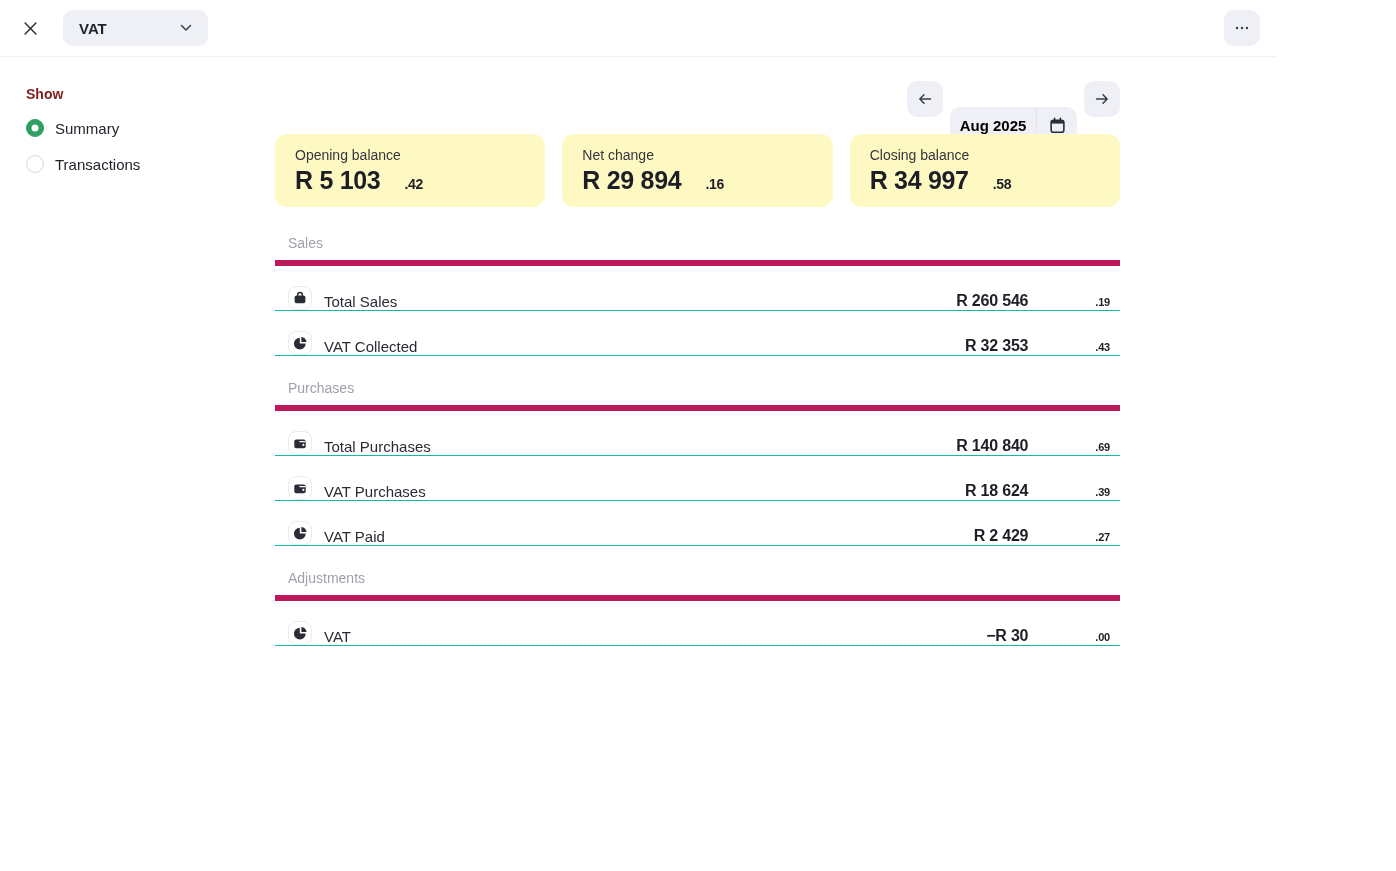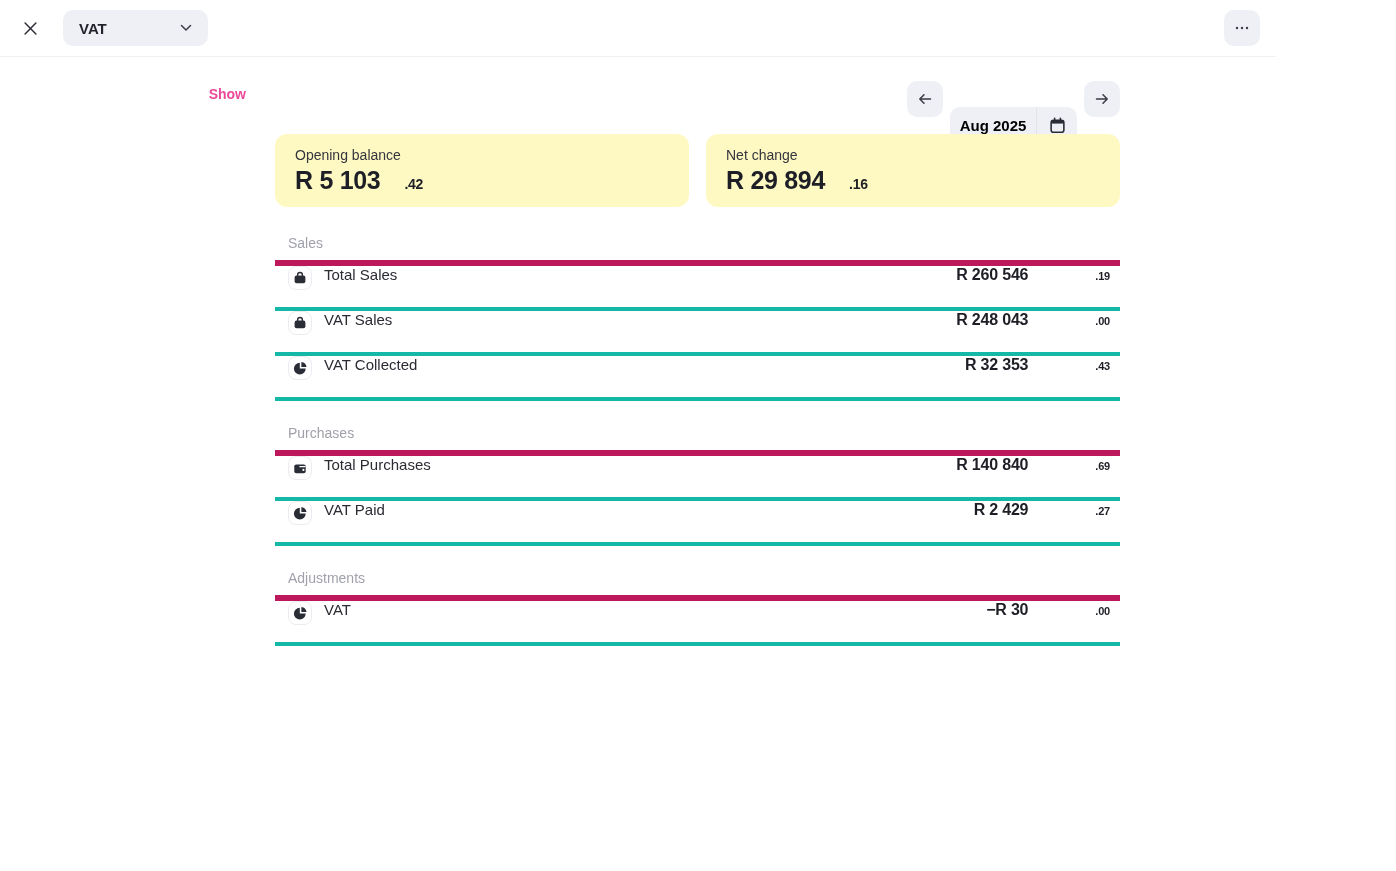--- a/index.html
+++ b/index.html
@@ -21,7 +21,7 @@
 
   
   .sidebar { position:absolute; left:26px; top:86px; width:220px; }
-  .show-label { font-size:14px; font-weight:600; color:#ec4899;text-align:right; }
+  .show-label { font-size:14px; font-weight:600; color:#7f1d1d; }
   .radio-group { margin-top:16px; display:flex; flex-direction:column; gap:16px; }
   .radio-option { display:flex; align-items:center; gap:11px; cursor:pointer; height:20px; }
   .radio-circle { width:18px; height:18px; border-radius:50%; border:1.5px solid #d9d9df;

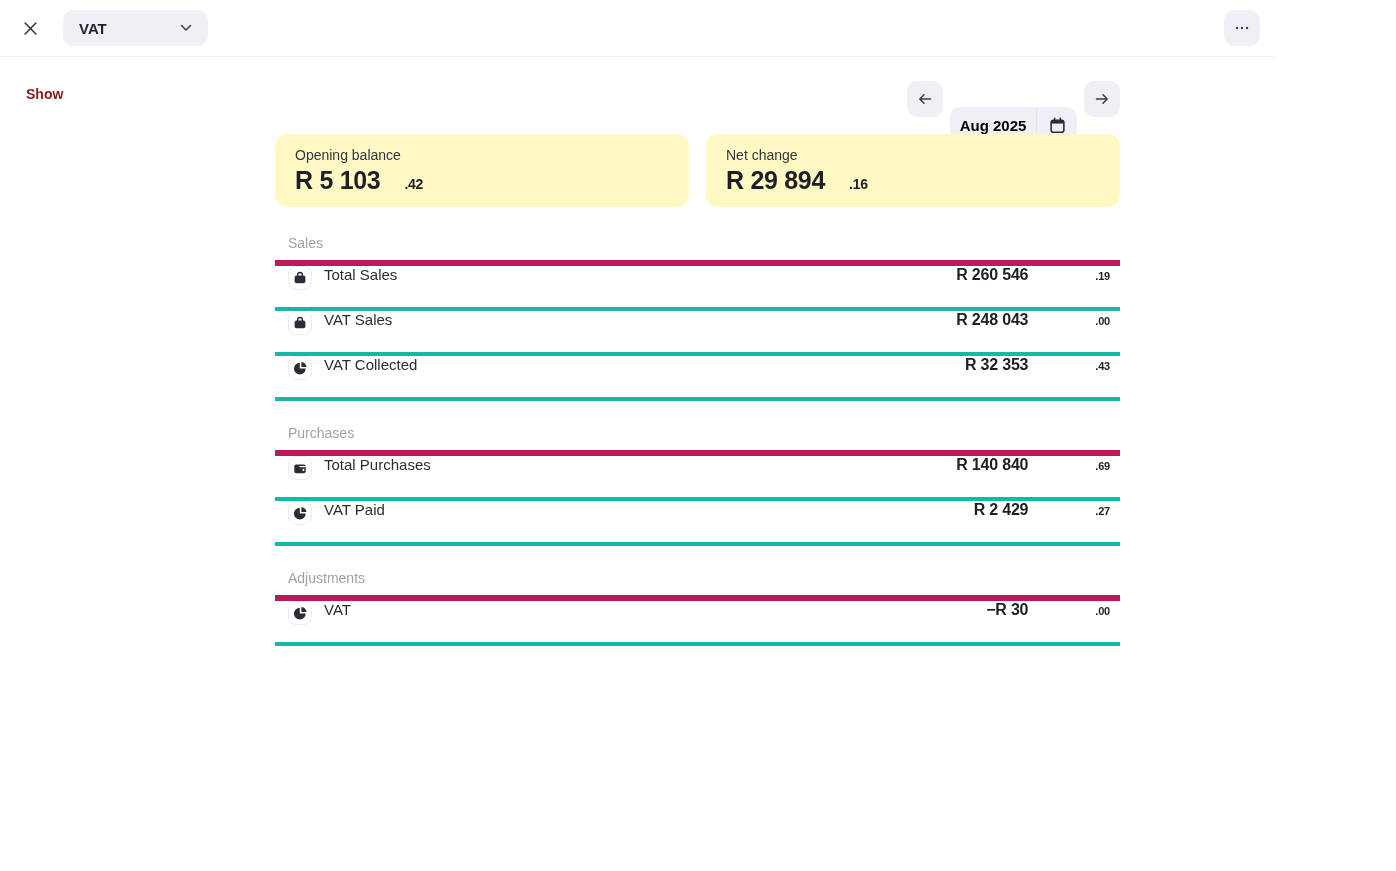--- a/index.html
+++ b/index.html
@@ -93,6 +93,16 @@
 
   <div class="sidebar">
     <div class="show-label">Show</div>
+    <div class="radio-group">
+        <div class="radio-option selected">
+    <span class="radio-circle"></span>
+    <span class="radio-label">Summary</span>
+  </div>
+        <div class="radio-option">
+    <span class="radio-circle"></span>
+    <span class="radio-label">Transactions</span>
+  </div>
+      </div>
   </div>
 
   <div class="main">

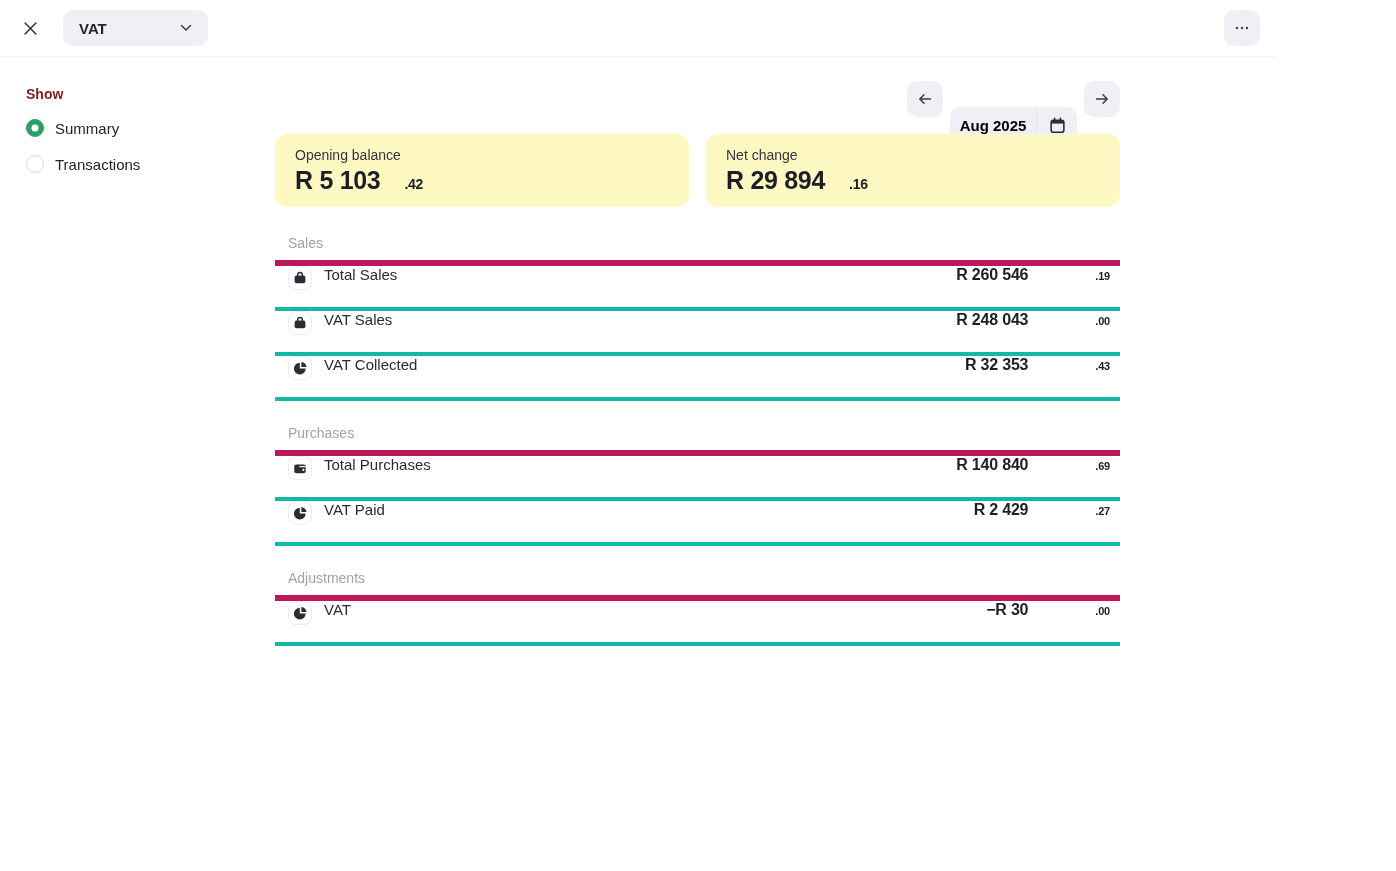--- a/index.html
+++ b/index.html
@@ -144,6 +144,10 @@
     <div class="card-label">Net change</div>
     <div class="card-amount"><span>R 29 894</span><span class="cents">.16</span></div>
   </div>
+        <div class="card">
+    <div class="card-label">Closing balance</div>
+    <div class="card-amount"><span>R 34 997</span><span class="cents">.58</span></div>
+  </div>
       </div>
 
     <div class="sections">

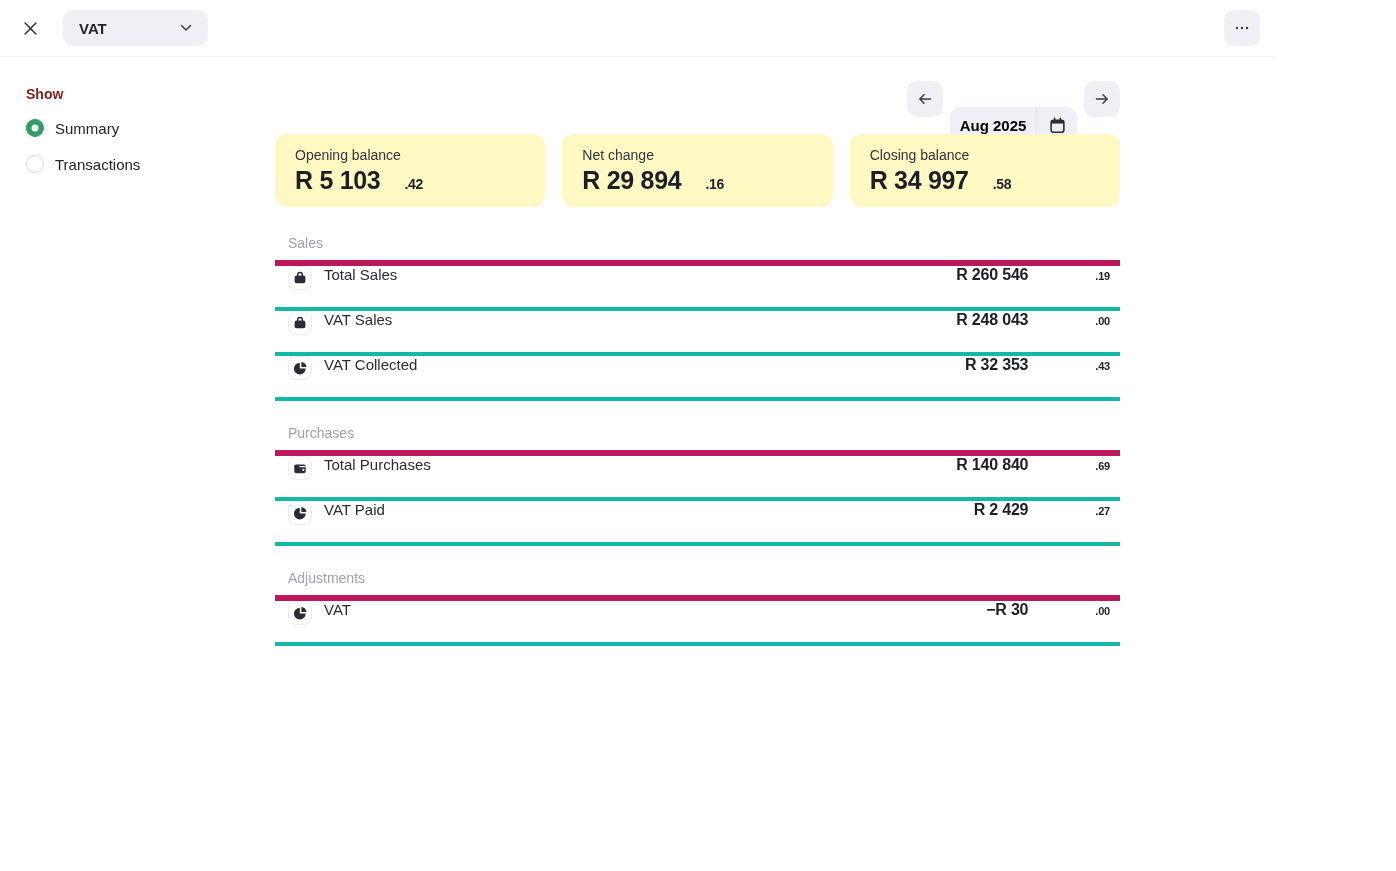--- a/index.html
+++ b/index.html
@@ -49,8 +49,8 @@
   .sections { margin-top:28px; }
   .section + .section { margin-top:24px; }
   .section-title { font-size:14px; color:#a0a1ab; padding:0 0 9px 13px; border-bottom:6px solid #be185d; }
-  .row { height:45px; display:flex; align-items:flex-start; padding:0 10px 0 13px;
-    border-bottom:4px solid #14b8a6; }
+  .row { height:45px; display:flex; align-items:flex-end; padding:0 10px 0 13px;
+    border-bottom:1px solid #14b8a6; }
   .row-icon { width:24px; height:24px; border-radius:8px; border:1px solid #ececf0;
     background:#fff; display:flex; align-items:center; justify-content:center; flex:none; }
   .row-label { margin-left:12px; font-size:15px; font-weight:500; color:#2a2b33; }

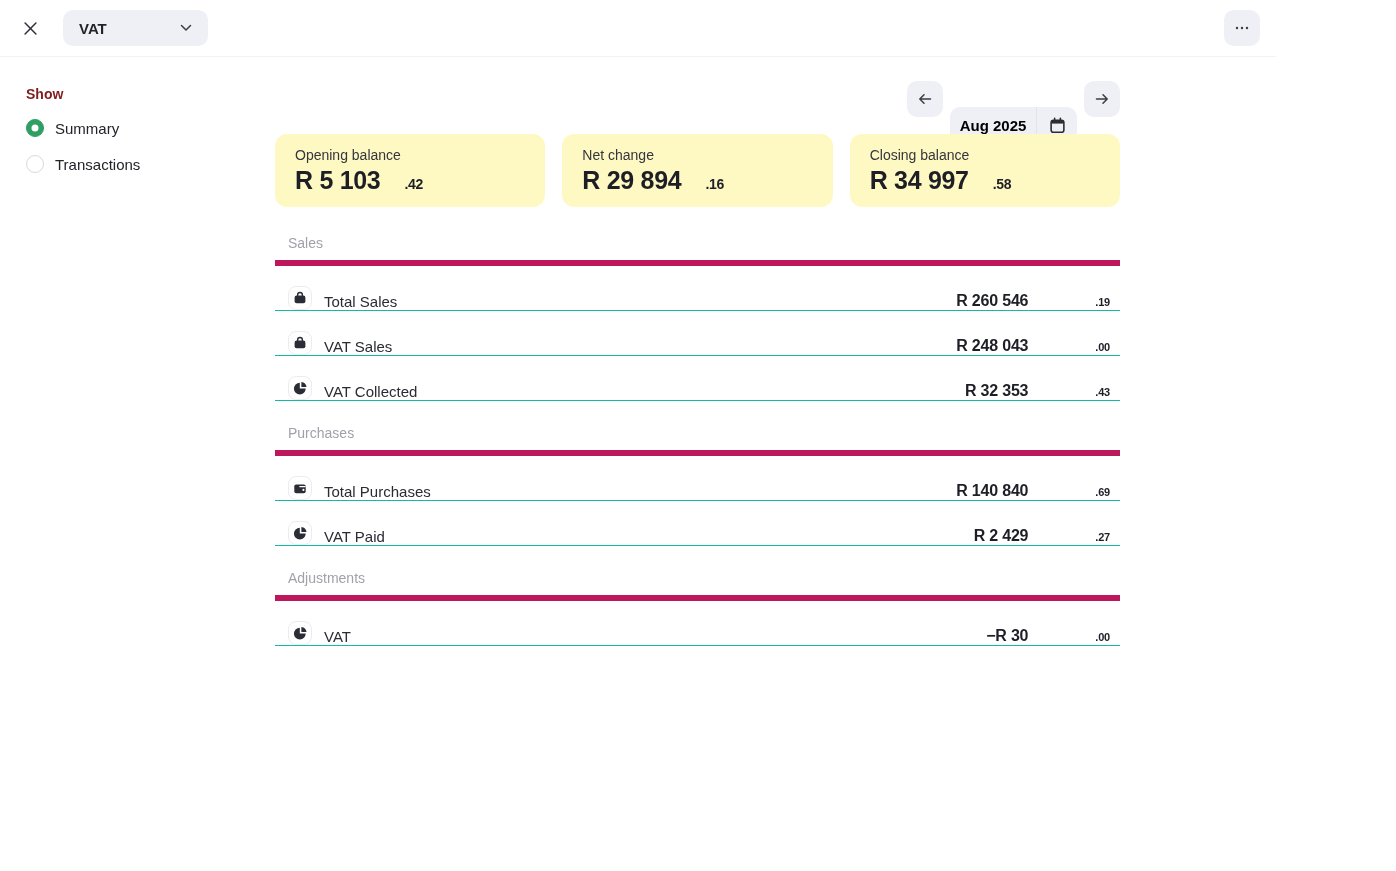--- a/index.html
+++ b/index.html
@@ -166,17 +166,6 @@
     <span class="row-amount"><span>R 260 546</span><span class="cents">.19</span></span>
   </div>
             <div class="row">
-    <span class="row-icon">
-      <svg width="14" height="14" viewBox="0 0 14 14">
-        <path d="M4.6 5.4 V3.9 a2.4 2.4 0 0 1 4.8 0 V5.4" fill="none" stroke="#2b2d36" stroke-width="1.4"></path>
-        <rect x="1.6" y="4.6" width="10.8" height="7.7" rx="2.1" fill="#2b2d36"></rect>
-      </svg>
-    </span>
-
-    <span class="row-label">VAT Sales</span>
-    <span class="row-amount"><span>R 248 043</span><span class="cents">.00</span></span>
-  </div>
-            <div class="row">
 
     <span class="row-icon">
       <svg width="14" height="14" viewBox="0 0 14 14">

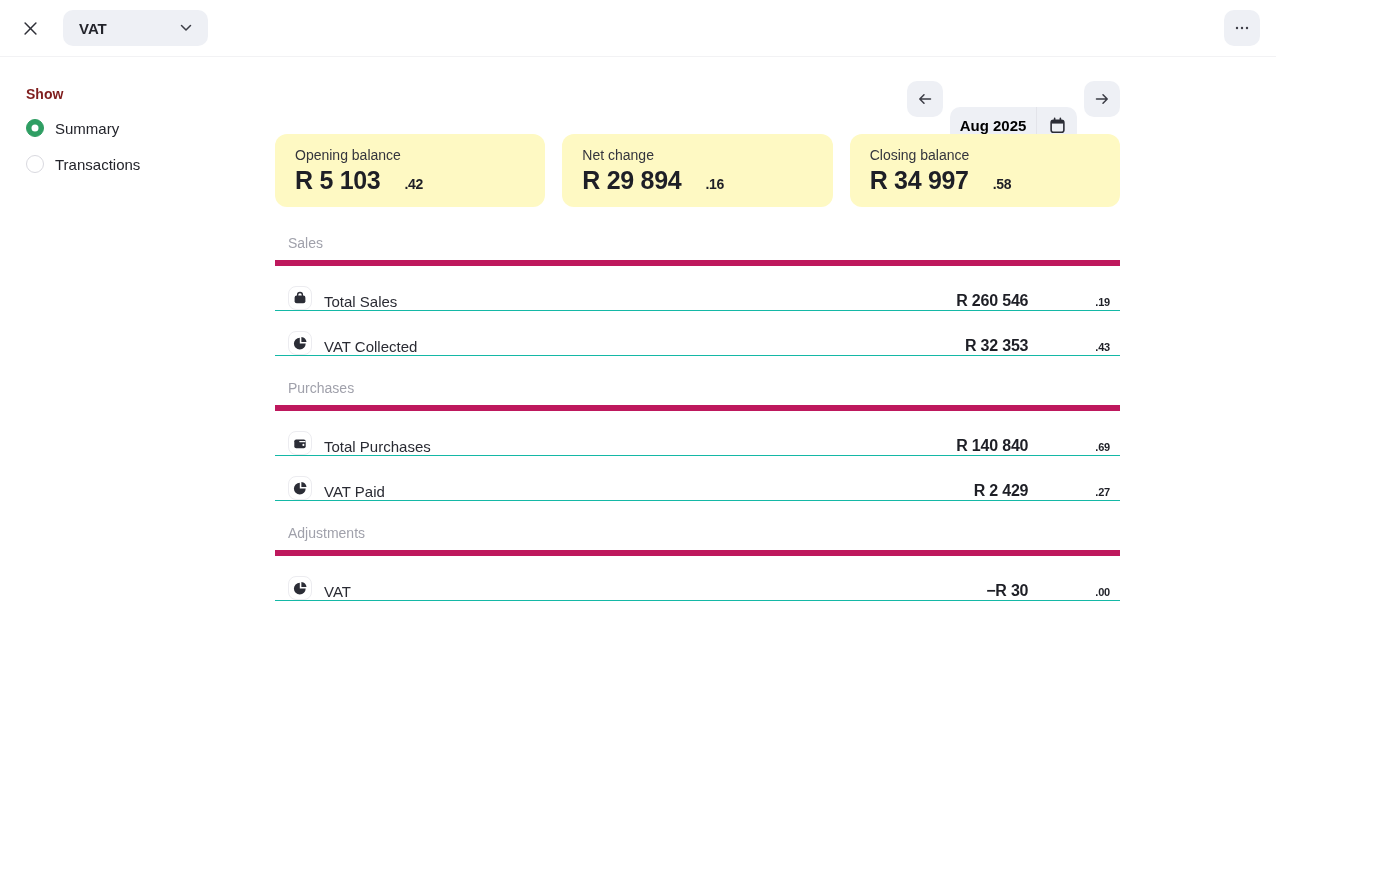--- a/index.html
+++ b/index.html
@@ -198,6 +198,19 @@
 
     <span class="row-icon">
       <svg width="14" height="14" viewBox="0 0 14 14">
+        <rect x="1.3" y="3.4" width="11.4" height="8.8" rx="1.9" fill="#2b2d36"></rect>
+        <rect x="6.2" y="4.9" width="6.5" height="1.3" rx="0.6" fill="#fff"></rect>
+        <circle cx="10.4" cy="8.9" r="1.05" fill="#fff"></circle>
+      </svg>
+    </span>
+
+    <span class="row-label">VAT Purchases</span>
+    <span class="row-amount"><span>R 18 624</span><span class="cents">.39</span></span>
+  </div>
+            <div class="row">
+
+    <span class="row-icon">
+      <svg width="14" height="14" viewBox="0 0 14 14">
         <path d="M6.8 7.6 L6.8 1.7 A5.9 5.9 0 1 0 12.7 7.6 Z" fill="#2b2d36"></path>
         <path d="M8.4 1.0 A5.9 5.9 0 0 1 13.5 6.1 L8.4 6.1 Z" fill="#2b2d36"></path>
       </svg>

